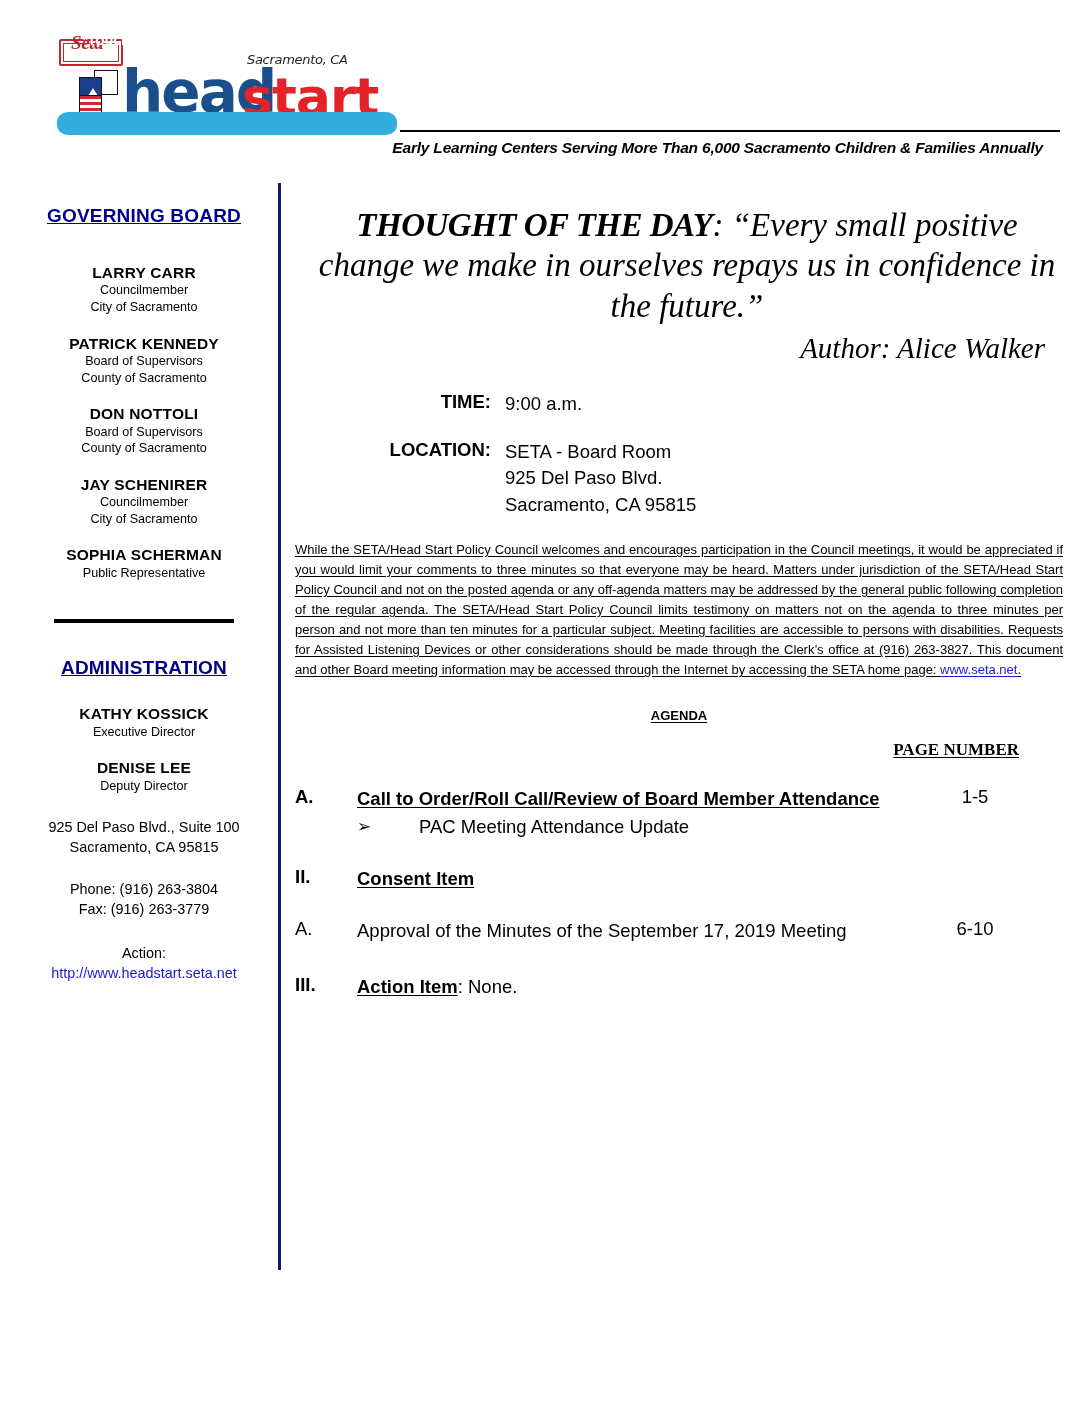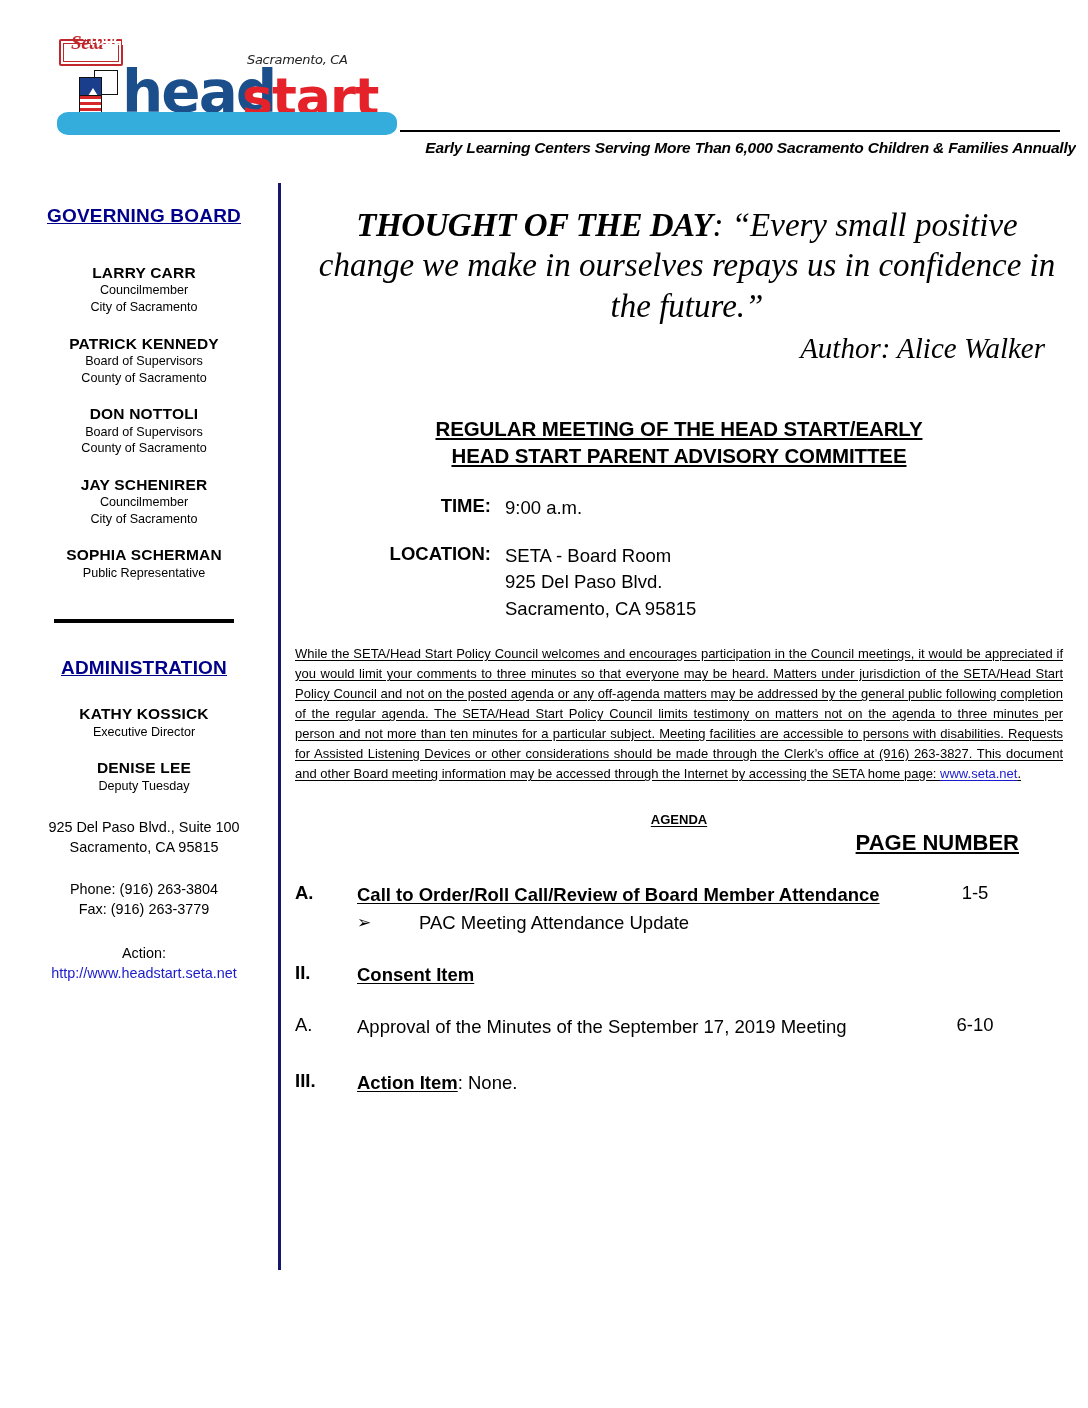--- a/index.html
+++ b/index.html
@@ -160,7 +160,7 @@
   }
   .header-tagline {
     position: absolute;
-    left: 416px; top: 139px;
+    left: 383px; top: 139px;
     width: 660px;
     text-align: right;
     font-family: "Liberation Sans", sans-serif;

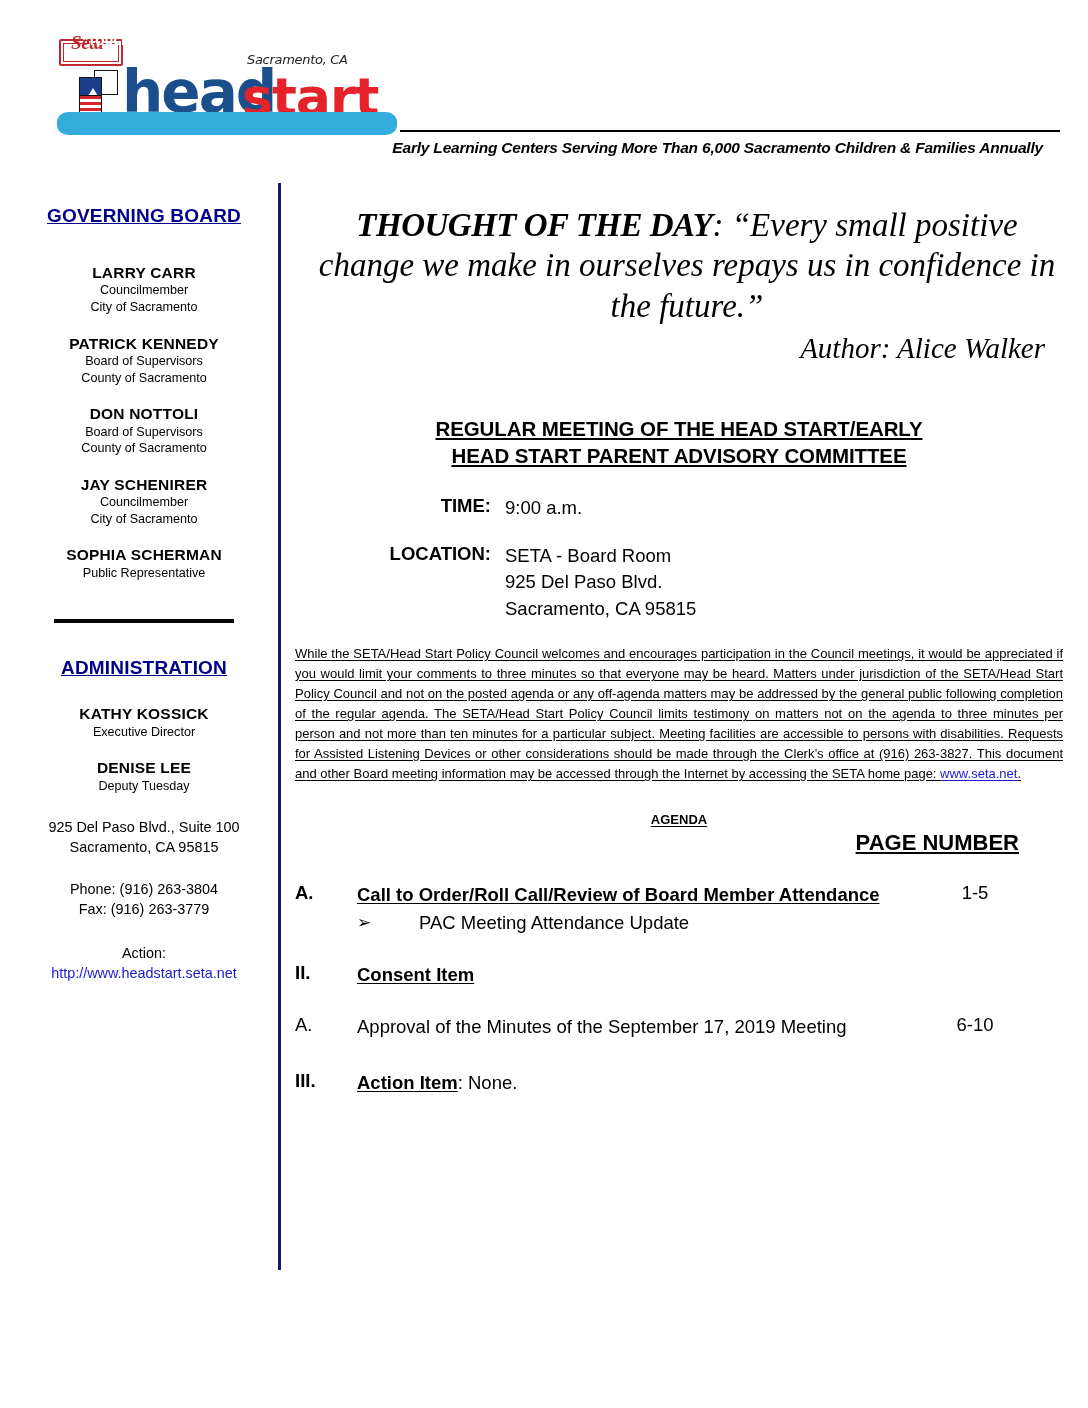--- a/index.html
+++ b/index.html
@@ -485,10 +485,6 @@
     </div>
     <div class="author">Author:  Alice Walker</div>
 
-    <div class="meeting-title">
-      <span>REGULAR MEETING OF THE HEAD START/EARLY</span><br>
-      <span>HEAD START PARENT ADVISORY COMMITTEE</span>
-    </div>
 
     <div class="details">
       <div class="detail-row">

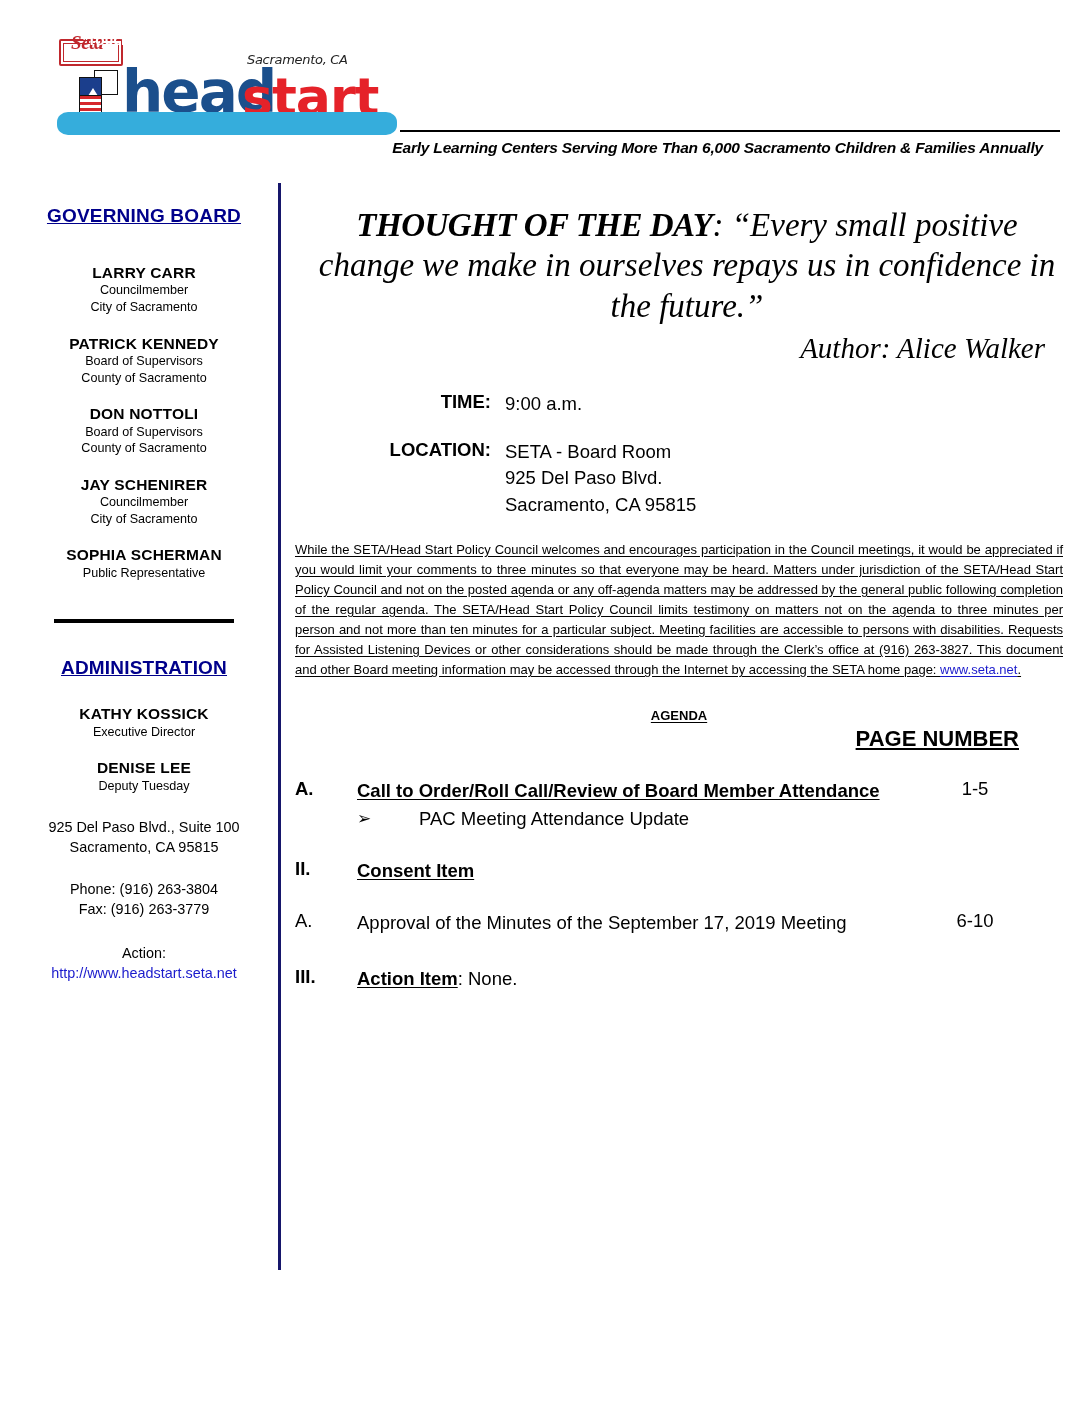--- a/index.html
+++ b/index.html
@@ -326,11 +326,12 @@
   .agenda-title span { text-decoration: underline; text-underline-offset: 2px; }
 
   .page-number-head {
-    margin-top: 3px;
+    margin-top: 17px;
     text-align: right;
     padding-right: 44px;
     font-weight: bold;
-    font-size: 22px;
+    font-size: 17px;
+    font-family: Liberation Serif, serif;
   }
   .page-number-head span { text-decoration: underline; text-underline-offset: 2px; }
 

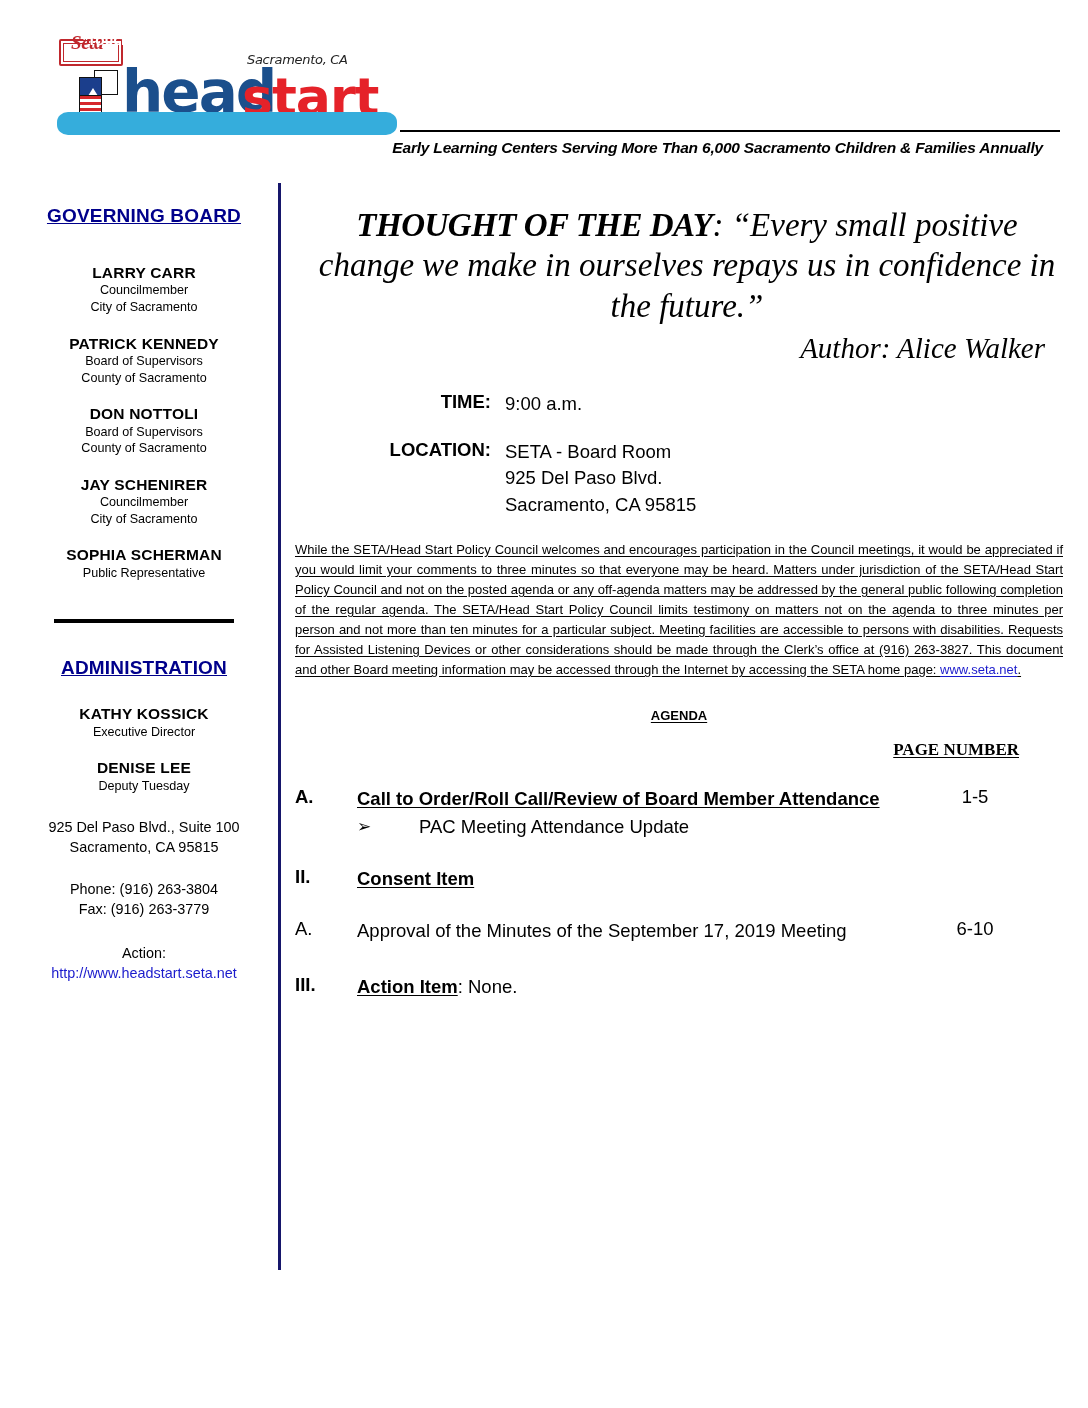--- a/index.html
+++ b/index.html
@@ -459,7 +459,7 @@
       </div>
       <div class="person">
         <div class="person-name">DENISE LEE</div>
-        <div class="person-role">Deputy Tuesday</div>
+        <div class="person-role">Deputy Director</div>
       </div>
     </div>
 

